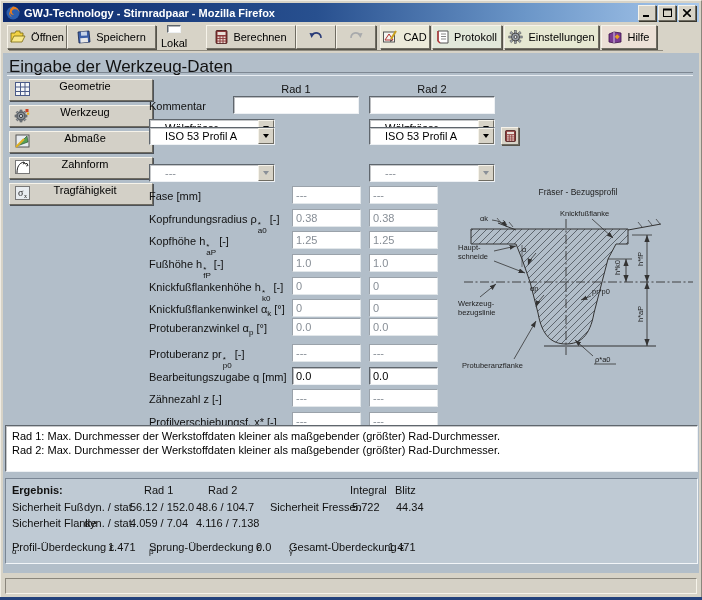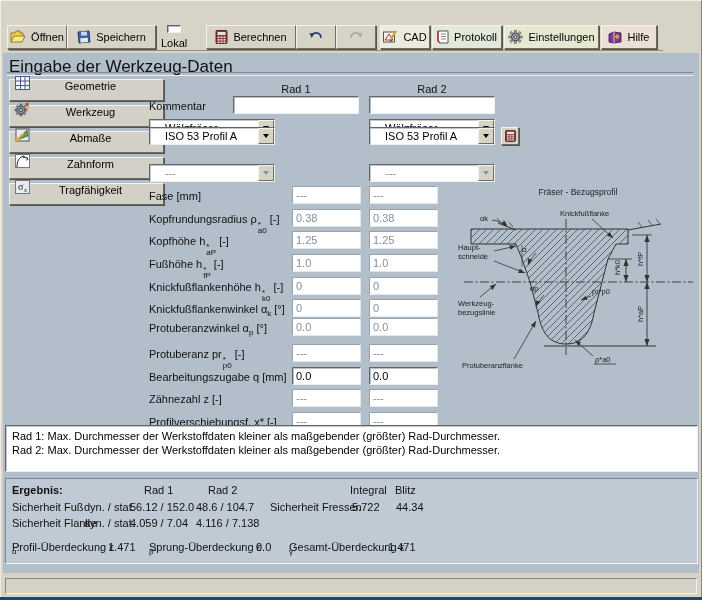--- a/index.html
+++ b/index.html
@@ -63,6 +63,29 @@
 
 <div class="window">
 
+  <div class="titlebar">
+    <svg width="14" height="14" viewBox="0 0 14 14">
+      <circle cx="7" cy="7" r="6.5" fill="#2b5fb0"></circle>
+      <path d="M7,0.5 A6.5,6.5 0 0 1 13.5,7 C13,3.5 10,2.5 7.5,3.5 C5,4.5 5.5,8 8,8.5 C6,9.5 3.5,8 4,5 C2.5,6.5 3,10 6,11 A6.5,6.5 0 0 1 7,0.5 Z" fill="#e87e1e"></path>
+    </svg>
+    <span class="title-text">GWJ-Technology - Stirnradpaar - Mozilla Firefox</span>
+    <span class="win-btn">
+      <svg width="8" height="8" viewBox="0 0 8 8">
+          <rect x="0" y="6" width="6" height="2" fill="#000"></rect>
+        </svg>
+    </span>
+    <span class="win-btn">
+      <svg width="9" height="9" viewBox="0 0 9 9">
+          <rect x="0.5" y="1.5" width="8" height="7" fill="none" stroke="#000"></rect>
+          <rect x="0" y="0.5" width="9" height="2" fill="#000"></rect>
+        </svg>
+    </span>
+    <span class="win-btn">
+      <svg width="8" height="8" viewBox="0 0 8 8">
+          <path d="M0,0 L8,8 M8,0 L0,8" stroke="#000" stroke-width="1.6"></path>
+        </svg>
+    </span>
+  </div>
 
   <div class="toolbar">
     <div class="tb-btn" style="left:4px;width:60px;align-items:center;">

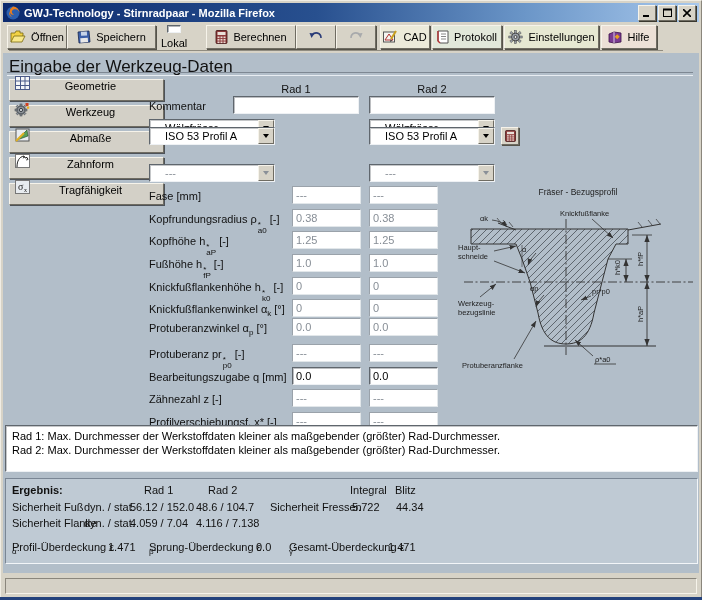--- a/index.html
+++ b/index.html
@@ -22,7 +22,7 @@
   .section-title{position:absolute;left:6px;top:4px;font-size:17px;color:#111;}
   .section-groove{position:absolute;left:4px;top:19px;right:6px;height:2px;border-top:1px solid #7e8893;border-bottom:1px solid #e8edf2;}
   
-  .sb-btn{position:absolute;left:6px;width:155px;height:22px;background:#d3d0c7;border:1px solid;border-color:#f6f3ea #6f6c62 #6f6c62 #f6f3ea;box-shadow:1px 1px 0 #4d5258;display:flex;align-items:flex-end;font-size:11px;padding:8px 2px;box-sizing:border-box;}
+  .sb-btn{position:absolute;left:6px;width:144px;height:22px;background:#d3d0c7;border:1px solid;border-color:#f6f3ea #6f6c62 #6f6c62 #f6f3ea;box-shadow:1px 1px 0 #4d5258;display:flex;align-items:flex-start;font-size:11px;padding:0 2px;box-sizing:border-box;}
   .sb-ico{width:20px;height:18px;display:flex;align-items:center;justify-content:center;}
   .sb-label{flex:1;text-align:center;margin-right:12px;}
   

